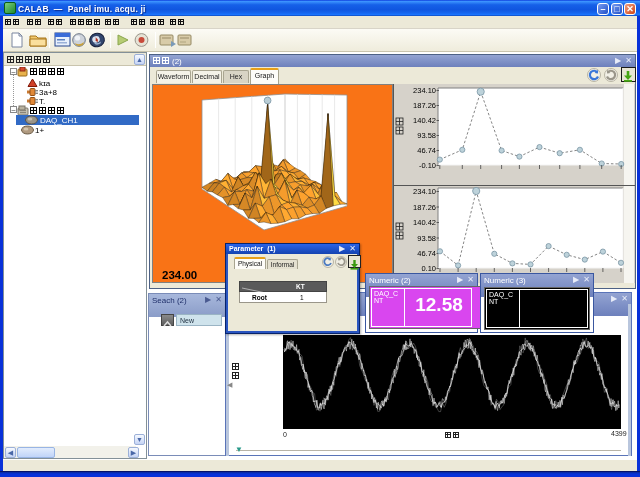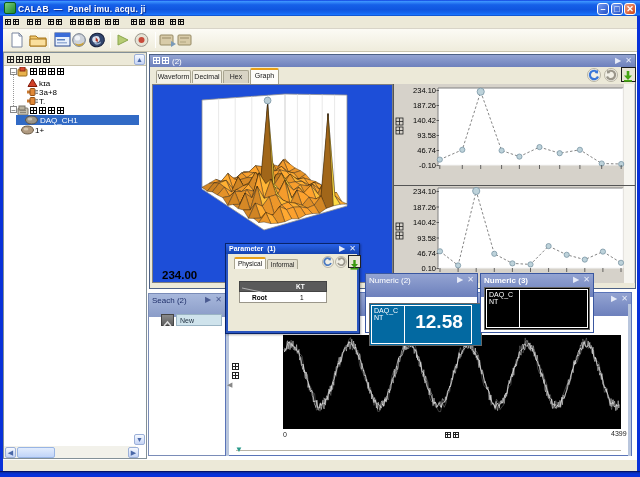--- a/index.html
+++ b/index.html
@@ -231,7 +231,7 @@
     </div>
   </div>
 
-  <div class="abs" style="left:2px;top:29px;width:241px;height:199px;background:#1d4ed8;border:1px solid #808080">
+  <div class="abs" style="left:2px;top:29px;width:241px;height:199px;background:#f97316;border:1px solid #808080">
     <svg class="abs" style="left:0;top:0" width="239" height="197" viewBox="153 85 239 197">
         <polygon points="202,100 285,94 347,95 347,206 264,230 202,189" fill="#ffffff" stroke="#909090" stroke-width="0.8"></polygon>
         <line x1="218.6" y1="98.8" x2="218.6" y2="184.2" stroke="#e0e0e0" stroke-width="0.7"></line>

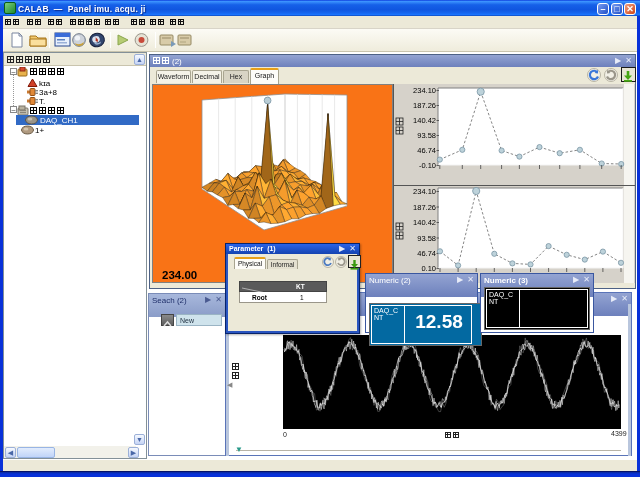--- a/index.html
+++ b/index.html
@@ -596,7 +596,7 @@
 
 <div class="win" style="left:480px;top:273px;width:114px;height:60px;background:#fff;border-color:#3a57a0">
   <div class="wtitle">
-    <span style="position:absolute;left:3px;top:2px;font-weight:bold">Numeric&nbsp;(3)</span>
+    <span style="position:absolute;left:3px;top:2px;font-weight:normal">Numeric&nbsp;(3)</span>
     <span class="pinx">▶&nbsp;✕</span>
   </div>
   <div class="abs" style="left:3px;top:13px;width:106px;height:43px;background:#000;border:1px solid #666">

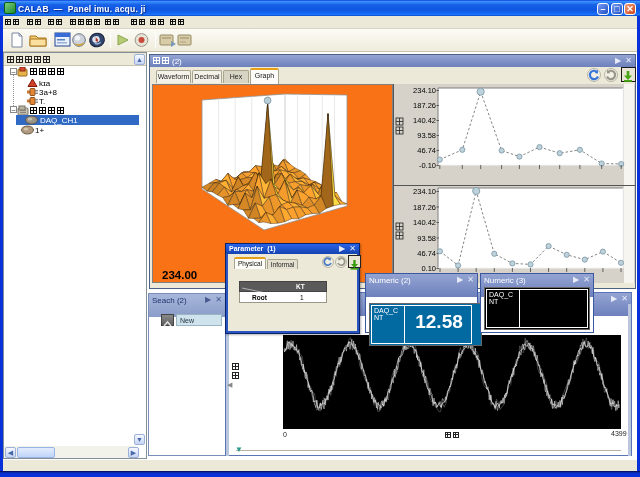--- a/index.html
+++ b/index.html
@@ -586,7 +586,7 @@
     <span style="position:absolute;left:3px;top:2px;font-weight:normal">Numeric&nbsp;(2)</span>
     <span class="pinx">▶&nbsp;✕</span>
   </div>
-  <div class="abs" style="left:3px;top:29px;width:113px;height:43px;background:#0369a1;border:1px solid #666">
+  <div class="abs" style="left:3px;top:12px;width:113px;height:43px;background:#d946ef;border:1px solid #666">
     <div class="abs" style="left:1px;top:1px;width:101px;height:39px;border:1px solid #fff"></div>
     <div class="abs" style="left:34px;top:2px;width:1px;height:38px;background:#fff"></div>
     <div class="abs" style="left:4px;top:3px;font-size:7px;color:#fff;line-height:7px">DAQ_C<br>NT</div>

